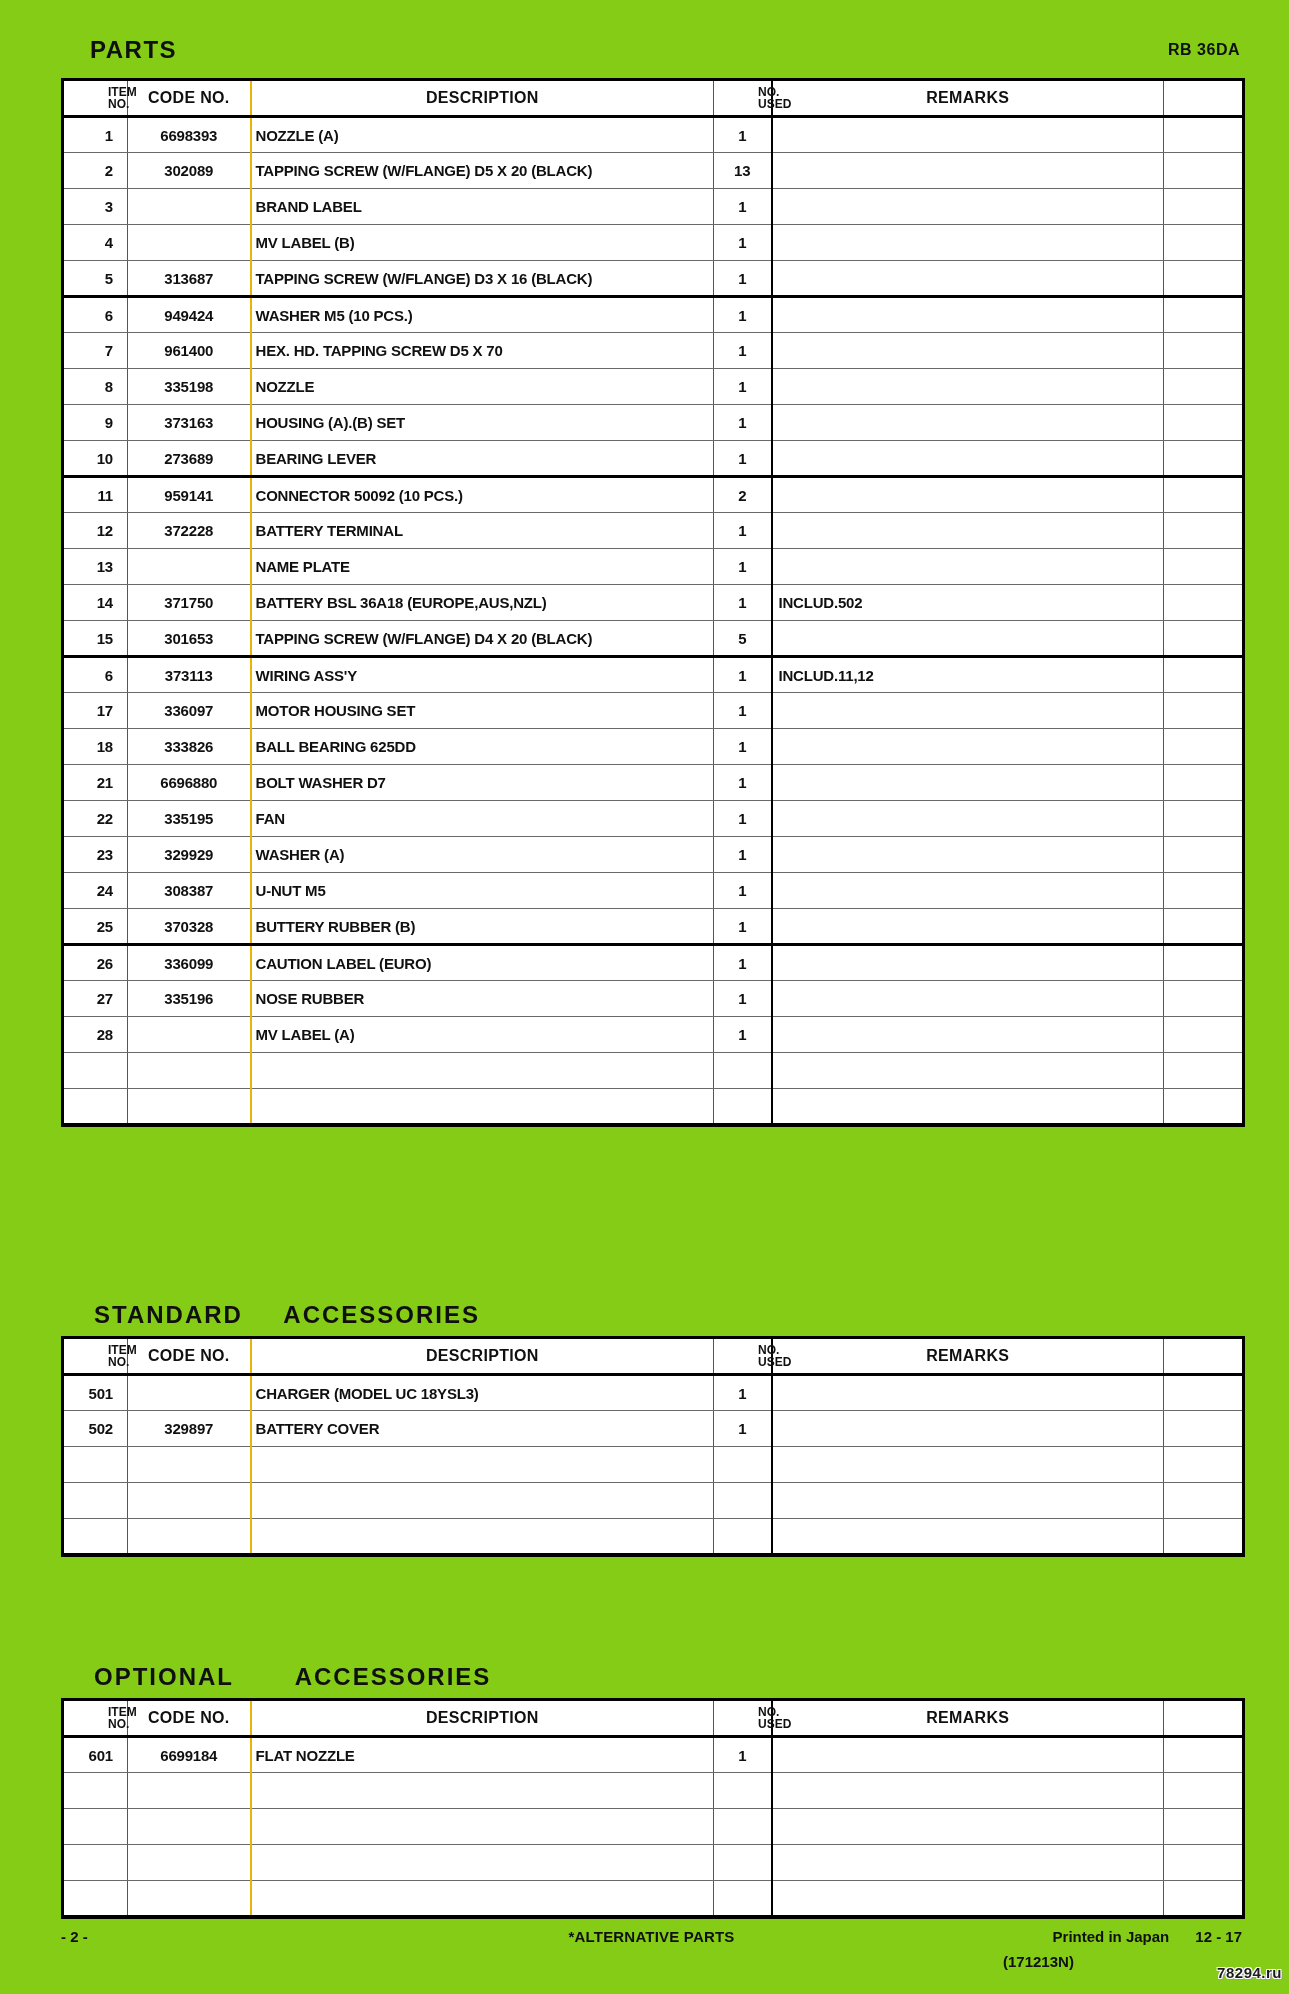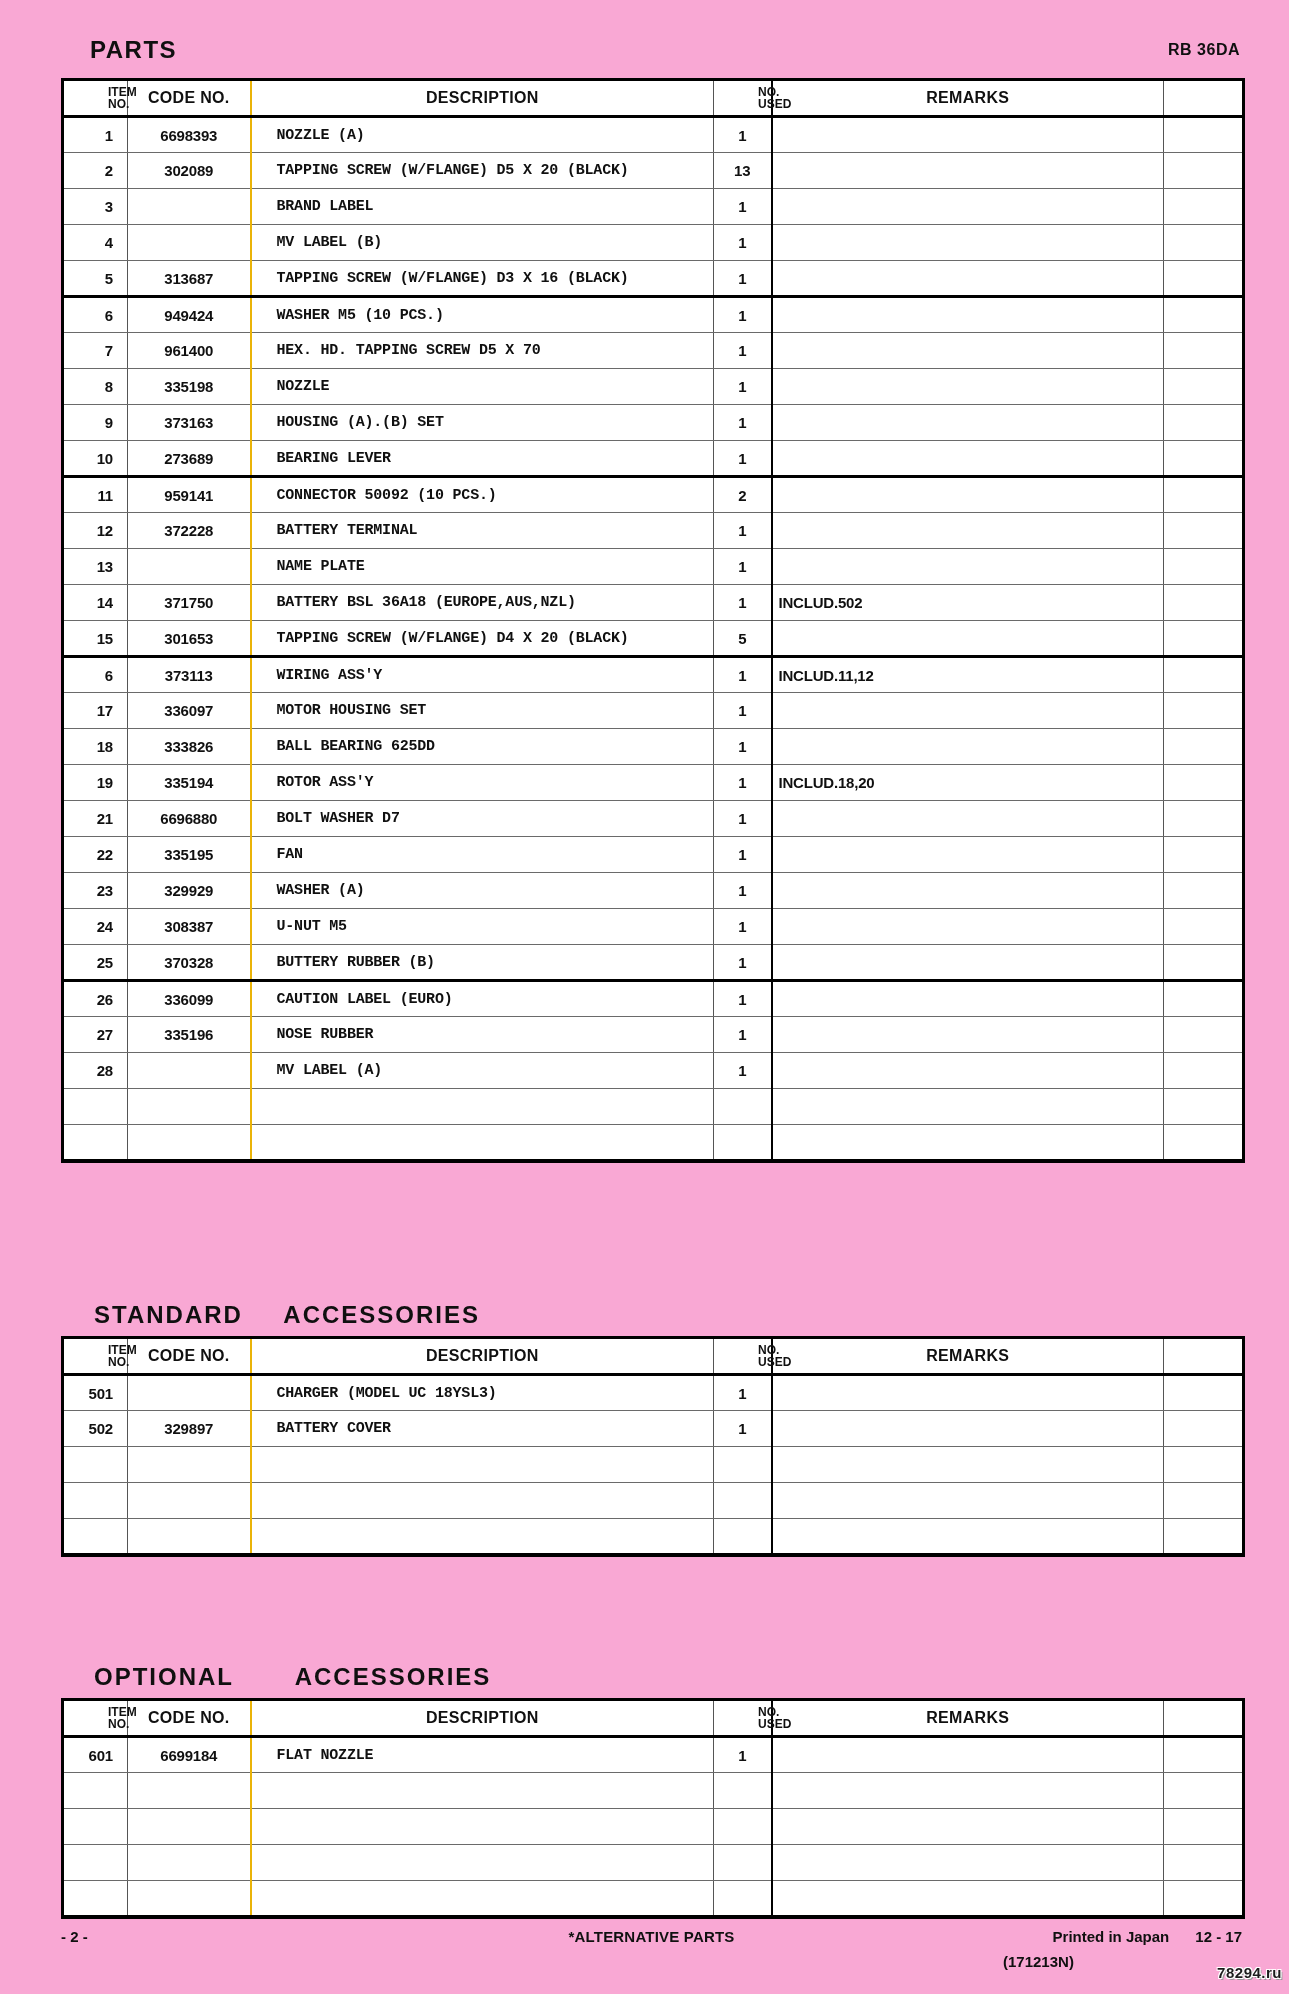--- a/index.html
+++ b/index.html
@@ -5,7 +5,7 @@
   html,body{margin:0;padding:0;background:#e8e8e8;}
   .sheet{
     position:relative;width:1289px;height:1994px;margin:0 auto;
-    background:#f9a8d4;color:#101010;
+    background:#84cc16;color:#101010;
     font-family:"Liberation Sans",sans-serif;font-weight:bold;
     overflow:hidden;
   }

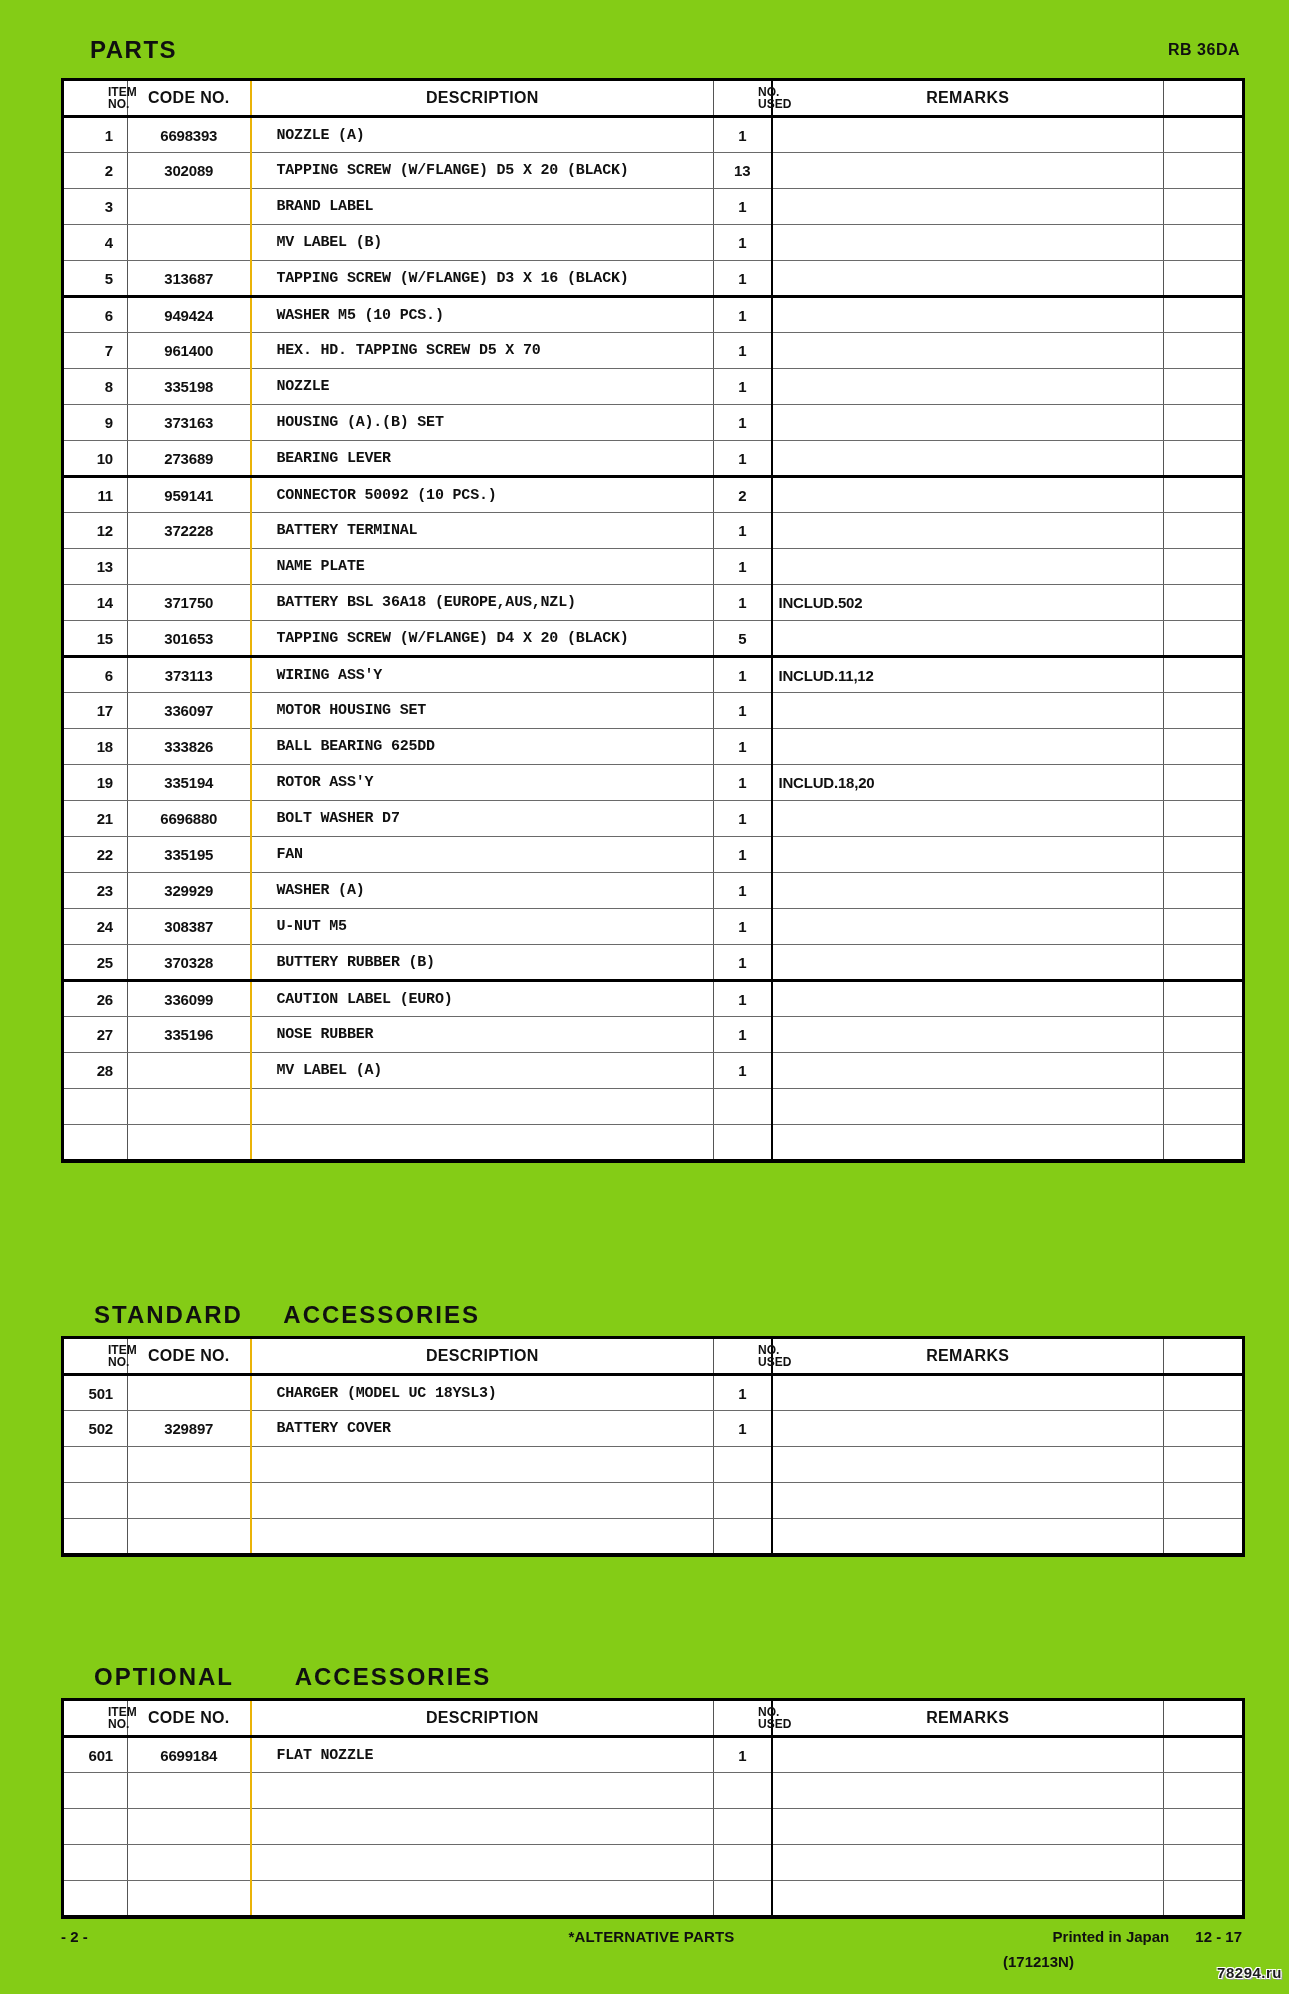--- a/index.html
+++ b/index.html
@@ -62,7 +62,7 @@
 
   table.pl td:nth-child(1){text-align:right;padding-right:14px;}
   table.pl td:nth-child(2){text-align:center;}
-  table.pl td:nth-child(3){text-align:left;padding-left:25px;font-family:Liberation Mono, monospace;}
+  table.pl td:nth-child(3){text-align:left;padding-left:4px;}
   table.pl td:nth-child(4){text-align:center;}
   table.pl td:nth-child(5){text-align:left;padding-left:6px;}
   table.pl tr.group-end td{border-bottom:3px solid #000;}

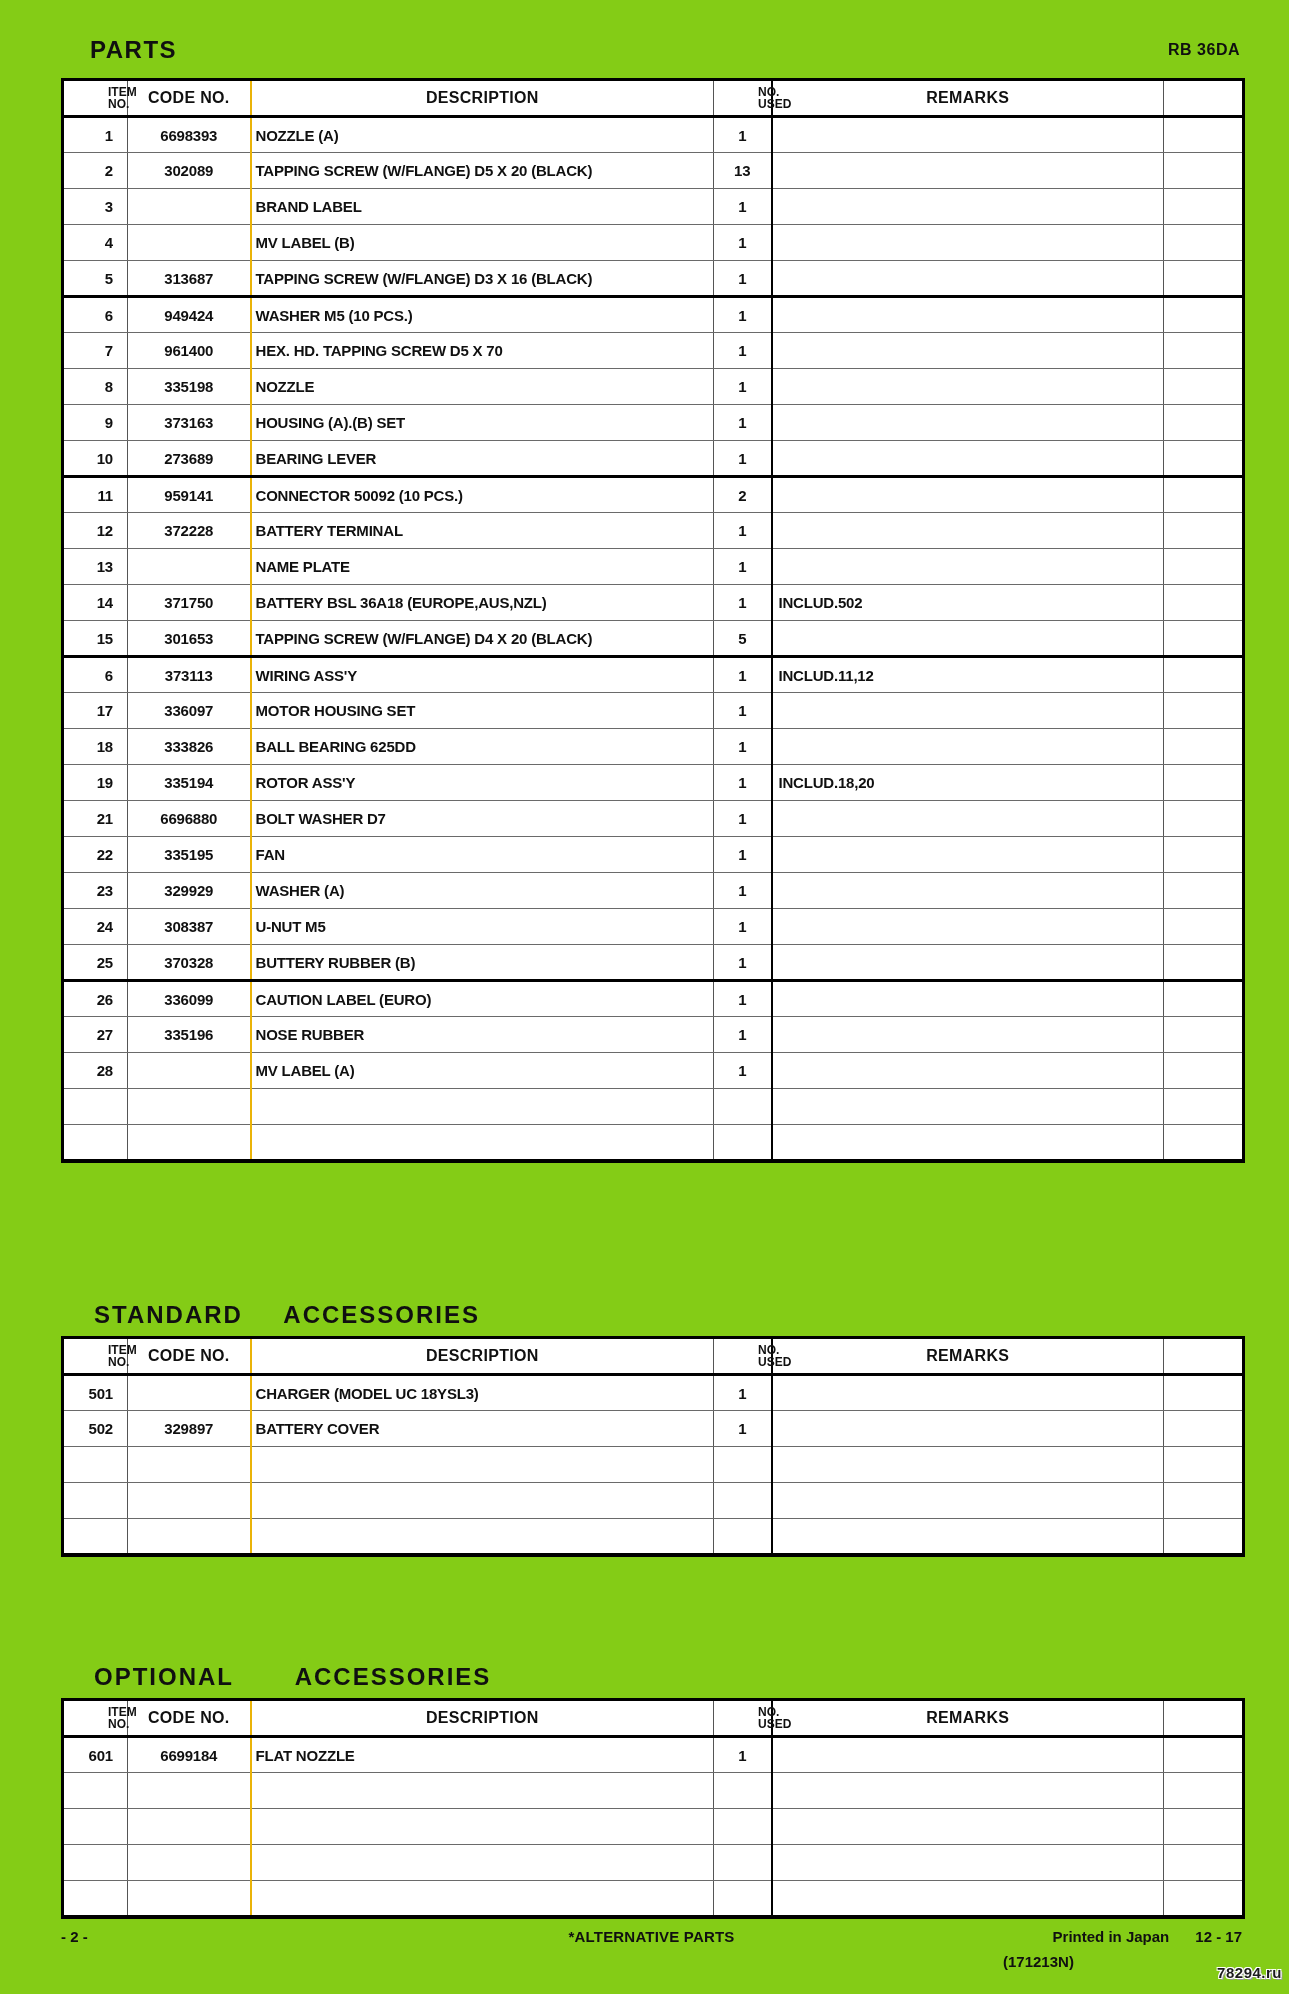--- a/index.html
+++ b/index.html
@@ -258,14 +258,6 @@
           <td>BALL BEARING 625DD</td>
           <td>1</td>
           <td></td>
-          <td></td>
-        </tr>
-        <tr>
-          <td>19</td>
-          <td>335194</td>
-          <td>ROTOR ASS'Y</td>
-          <td>1</td>
-          <td>INCLUD.18,20</td>
           <td></td>
         </tr>
         <tr>

